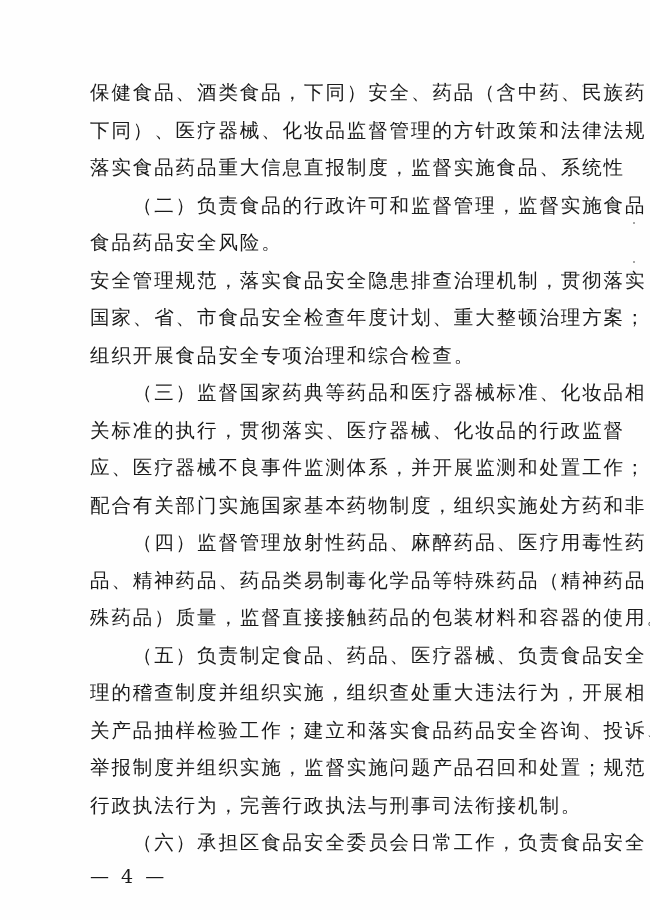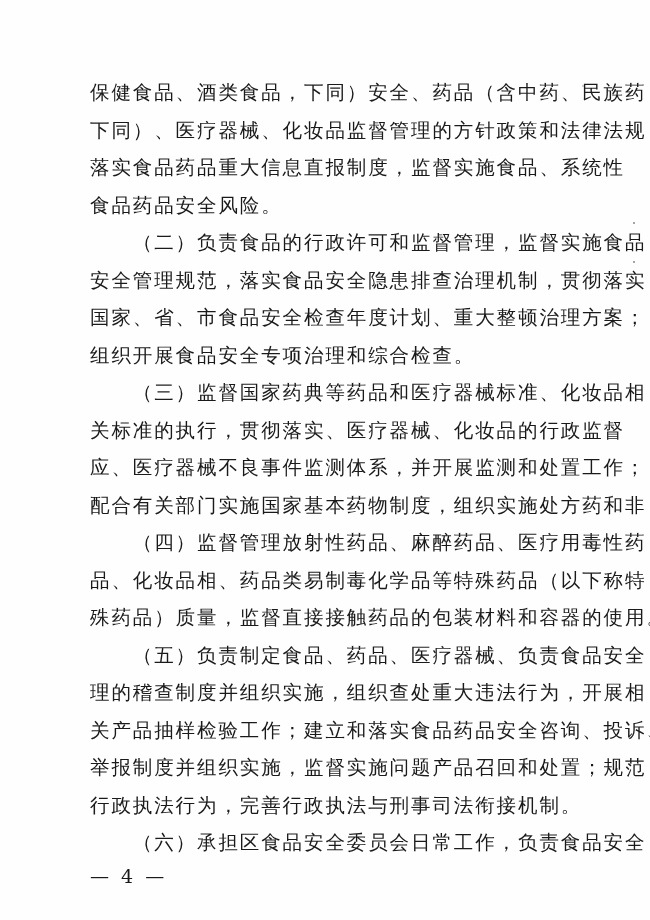--- a/index.html
+++ b/index.html
@@ -65,8 +65,8 @@
     <div class="line">保健食品、酒类食品，下同）安全、药品（含中药、民族药，</div>
     <div class="line">下同）、医疗器械、化妆品监督管理的方针政策和法律法规，</div>
     <div class="line">落实食品药品重大信息直报制度，监督实施食品、系统性</div>
+    <div class="line">　　（二）负责食品的行政许可和监督管理，监督实施食品</div>
     <div class="line">食品药品安全风险。</div>
-    <div class="line">　　（二）负责食品的行政许可和监督管理，监督实施食品</div>
     <div class="line">安全管理规范，落实食品安全隐患排查治理机制，贯彻落实</div>
     <div class="line">国家、省、市食品安全检查年度计划、重大整顿治理方案；</div>
     <div class="line">组织开展食品安全专项治理和综合检查。</div>

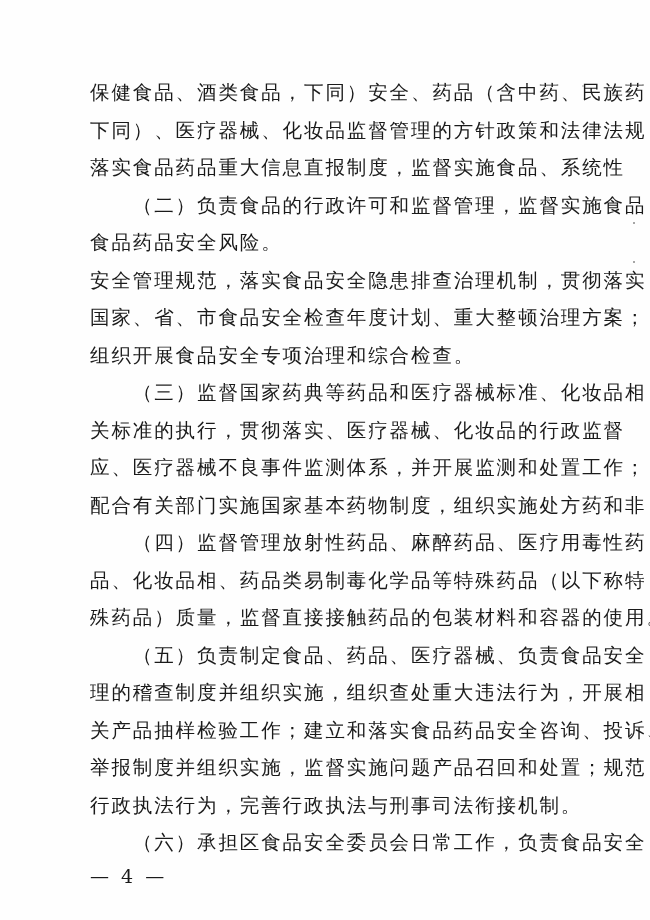--- a/index.html
+++ b/index.html
@@ -75,7 +75,7 @@
     <div class="line">应、医疗器械不良事件监测体系，并开展监测和处置工作；</div>
     <div class="line">配合有关部门实施国家基本药物制度，组织实施处方药和非</div>
     <div class="line">　　（四）监督管理放射性药品、麻醉药品、医疗用毒性药</div>
-    <div class="line">品、化妆品相、药品类易制毒化学品等特殊药品（以下称特</div>
+    <div class="line">品、精神药品、药品类易制毒化学品等特殊药品（精神药品</div>
     <div class="line">殊药品）质量，监督直接接触药品的包装材料和容器的使用。</div>
     <div class="line">　　（五）负责制定食品、药品、医疗器械、负责食品安全</div>
     <div class="line">理的稽查制度并组织实施，组织查处重大违法行为，开展相</div>

